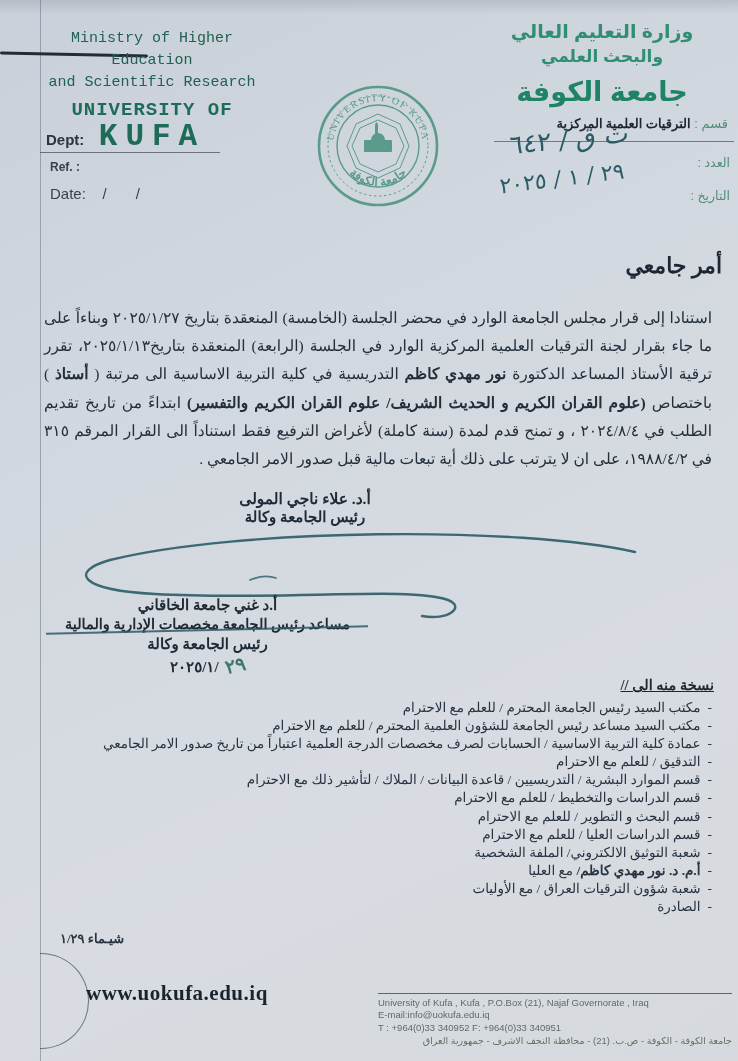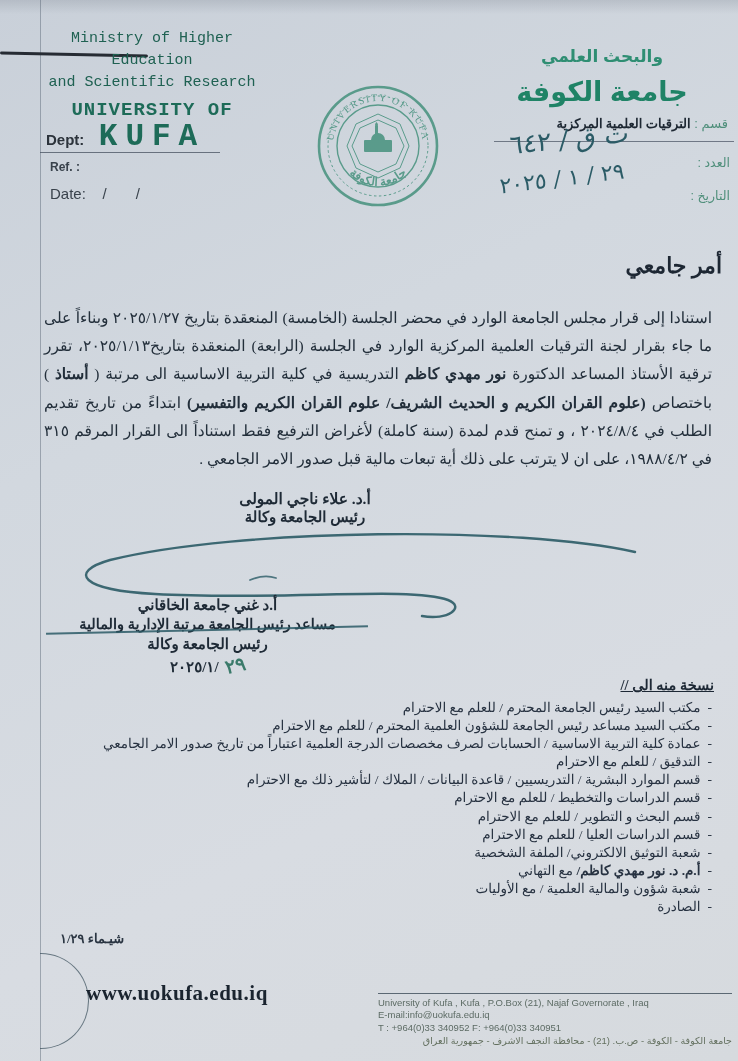--- a/index.html
+++ b/index.html
@@ -89,6 +89,7 @@
   <div class="abs ref">Ref. :</div>
   <div class="abs dateL">Date:    /       /</div>
 
+  <div class="abs hr-ar ar-m1">وزارة التعليم العالي</div>
   <div class="abs hr-ar ar-m2">والبحث العلمي</div>
   <div class="abs hr-ar ar-u">جامعة الكوفة</div>
   <div class="abs sec-row">

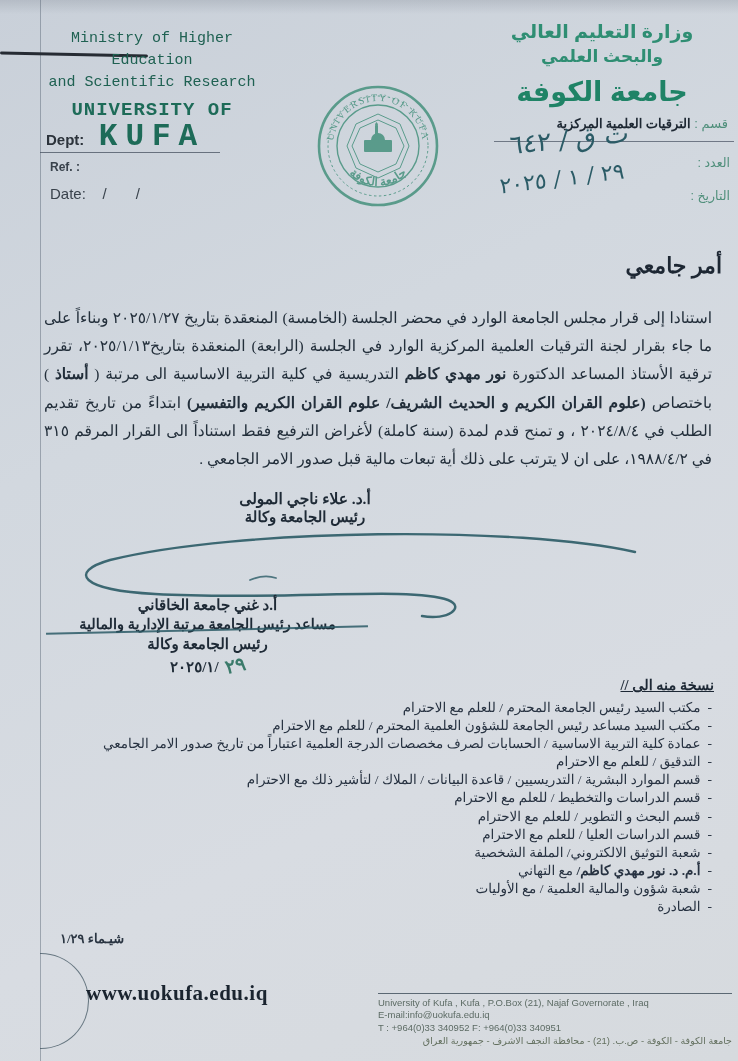--- a/index.html
+++ b/index.html
@@ -143,7 +143,7 @@
 
   <div class="abs sig2">
     <div class="nm">أ.د غني جامعة الخاقاني</div>
-    <div class="struck">مساعد رئيس الجامعة مرتبة الإدارية والمالية</div>
+    <div class="struck">مساعد رئيس الجامعة مخصصات الإدارية والمالية</div>
     <div class="tl">رئيس الجامعة وكالة</div>
     <div class="dt">
       <span>٢٠٢٥/١/</span><span class="hday">٢٩</span>

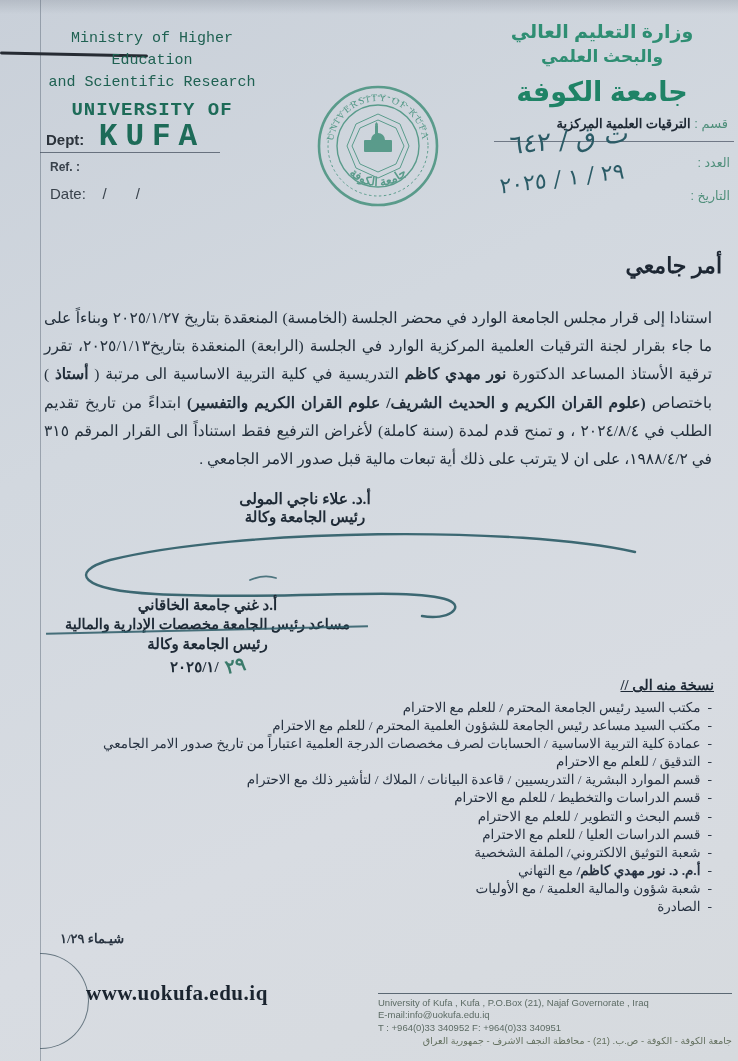--- a/index.html
+++ b/index.html
@@ -162,7 +162,7 @@
     <li><span class="dash">-</span><span class="b"></span><span>قسم البحث و التطوير / للعلم مع الاحترام</span></li>
     <li><span class="dash">-</span><span class="b"></span><span>قسم الدراسات العليا / للعلم مع الاحترام</span></li>
     <li><span class="dash">-</span><span class="b"></span><span>شعبة التوثيق الالكتروني/ الملفة الشخصية</span></li>
-    <li><span class="dash">-</span><span class="b">أ.م. د. نور مهدي كاظم/</span><span> مع التهاني</span></li>
+    <li><span class="dash">-</span><span class="b">أ.م. د. نور مهدي كاظم/</span><span> مع العليا</span></li>
     <li><span class="dash">-</span><span class="b"></span><span>شعبة شؤون والمالية العلمية / مع الأوليات</span></li>
     <li><span class="dash">-</span><span class="b"></span><span>الصادرة</span></li>
   </ul>

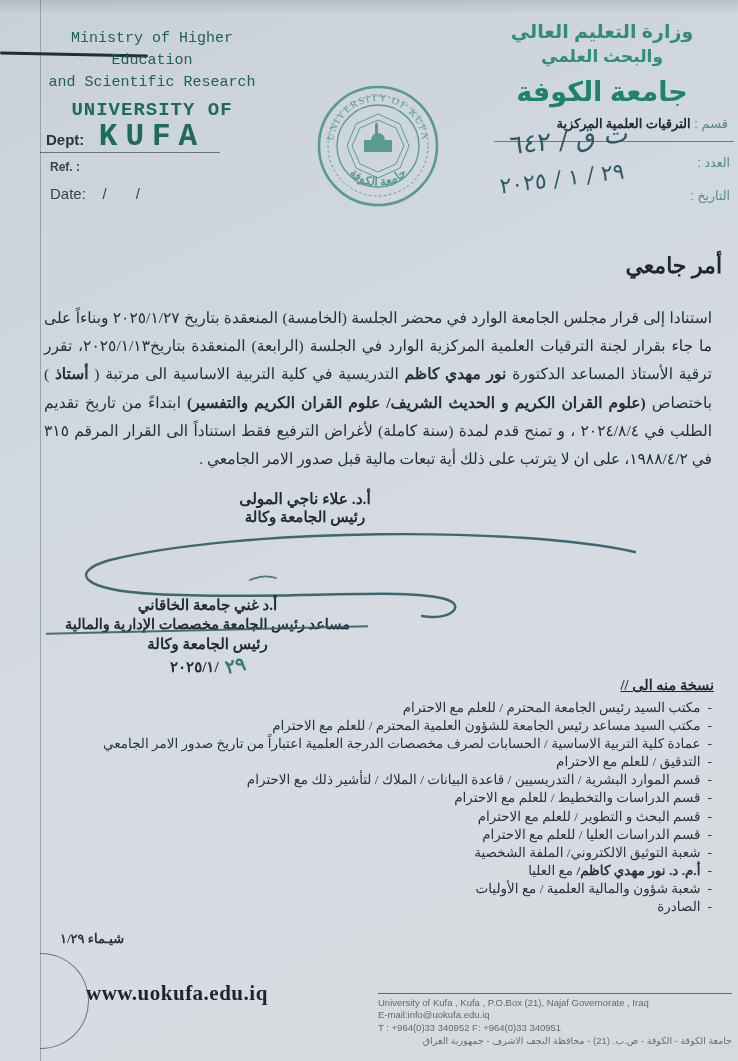--- a/index.html
+++ b/index.html
@@ -163,7 +163,7 @@
     <li><span class="dash">-</span><span class="b"></span><span>قسم الدراسات العليا / للعلم مع الاحترام</span></li>
     <li><span class="dash">-</span><span class="b"></span><span>شعبة التوثيق الالكتروني/ الملفة الشخصية</span></li>
     <li><span class="dash">-</span><span class="b">أ.م. د. نور مهدي كاظم/</span><span> مع العليا</span></li>
-    <li><span class="dash">-</span><span class="b"></span><span>شعبة شؤون والمالية العلمية / مع الأوليات</span></li>
+    <li><span class="dash">-</span><span class="b"></span><span>شعبة شؤون الترقيات العراق / مع الأوليات</span></li>
     <li><span class="dash">-</span><span class="b"></span><span>الصادرة</span></li>
   </ul>
 

